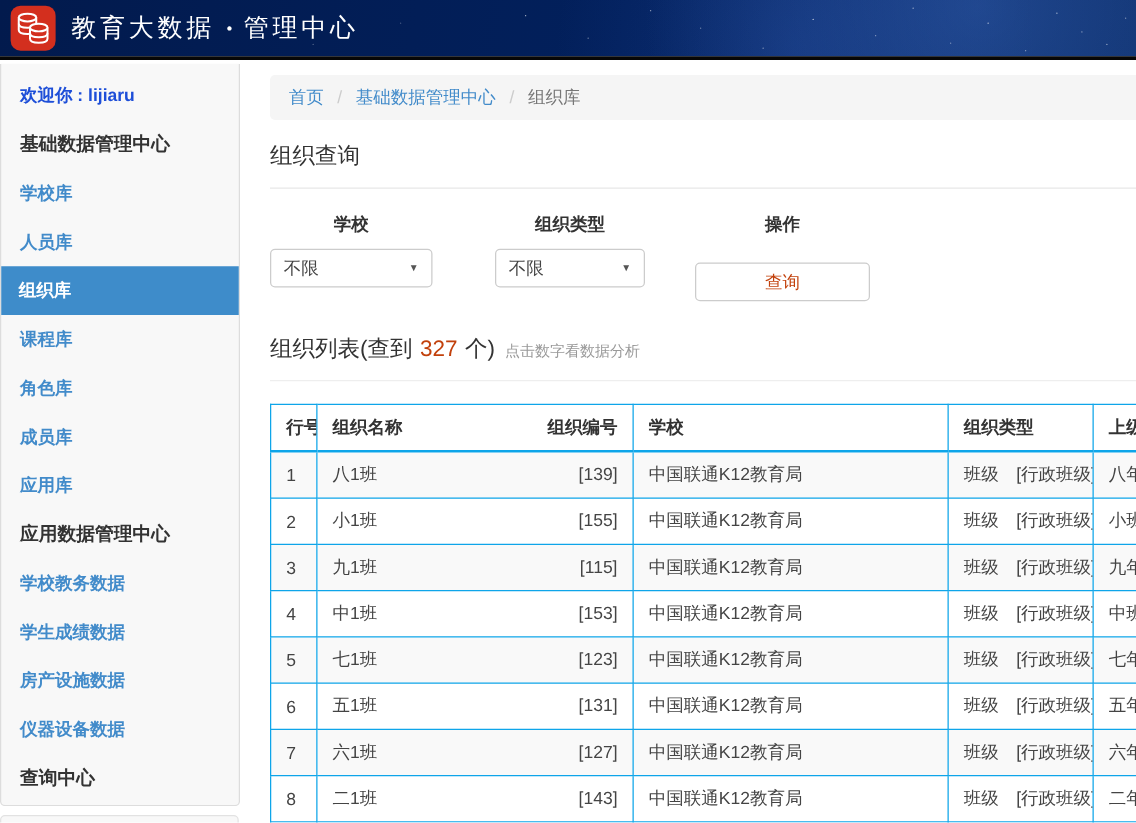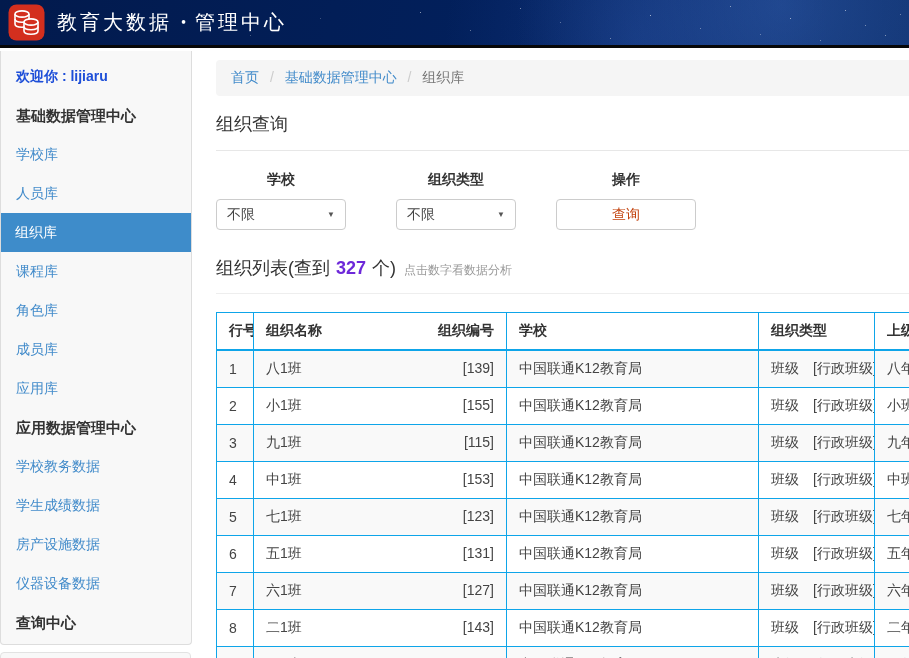--- a/index.html
+++ b/index.html
@@ -51,7 +51,7 @@
     padding-top:6px;
     overflow:hidden;
   }
-  .side-item { padding:11px 15px; font-size:14px; line-height:17px; cursor:pointer; }
+  .side-item { padding:11px 15px; font-size:14px; line-height:17px; cursor:pointer;font-weight:bold; }
   .side-item.welcome { color:#1d4ed8; font-weight:bold; cursor:default; }
   .side-item.header  { color:#333; font-weight:bold; font-size:15px; }
   .side-item.link    { color:#428bca; }

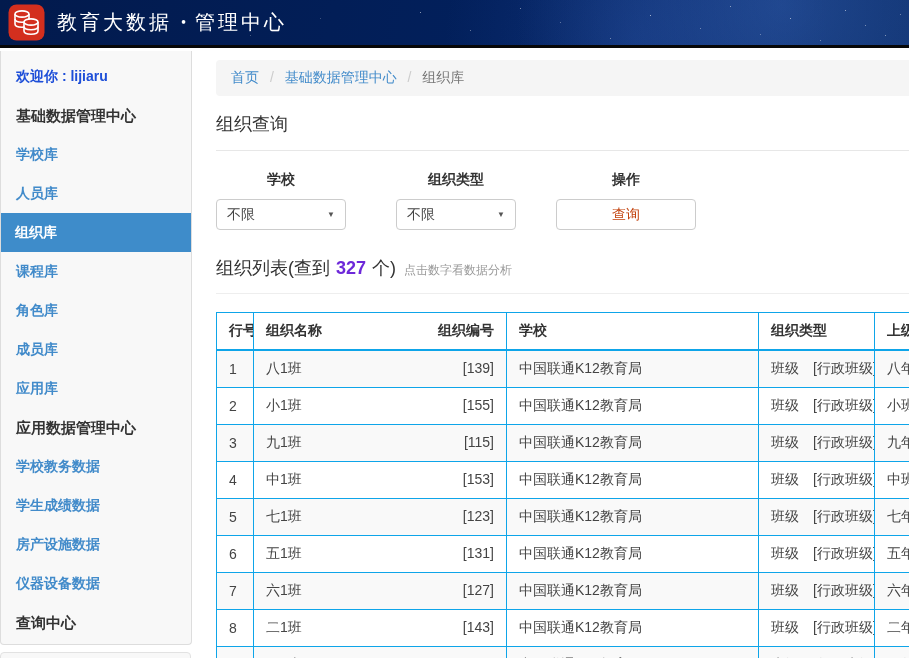--- a/index.html
+++ b/index.html
@@ -77,7 +77,7 @@
   .filter-group { display:flex; flex-direction:column; align-items:center; }
   .fg-1 { width:130px; margin-right:50px; }
   .fg-2 { width:120px; margin-right:40px; }
-  .fg-3 { width:140px; }
+  .fg-3 { width:140px;gap:11px; }
   .filter-label { font-size:14px; font-weight:bold; color:#333; height:20px; }
   .select-box {
     margin-top:8px; width:100%; height:31px;

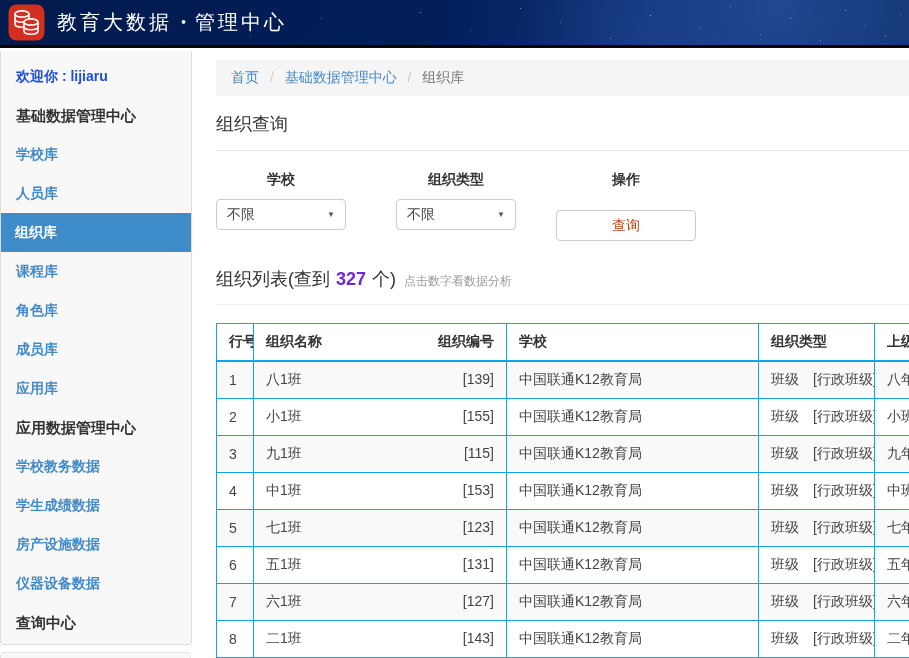--- a/index.html
+++ b/index.html
@@ -94,7 +94,7 @@
   }
   
   .list-head { margin-top:26px; font-size:18px; color:#333; display:flex; align-items:baseline; }
-  .list-head .count { color:#6d28d9; font-weight:bold; margin:0 6px; cursor:pointer; }
+  .list-head .count { color:#c2410c; font-weight:normal; margin:0 6px; cursor:pointer; }
   .list-head .hint { font-size:12px; color:#999; margin-left:8px; }
   .rule { margin-top:13px; border:none; border-top:1px solid #eee; height:0; }
   

